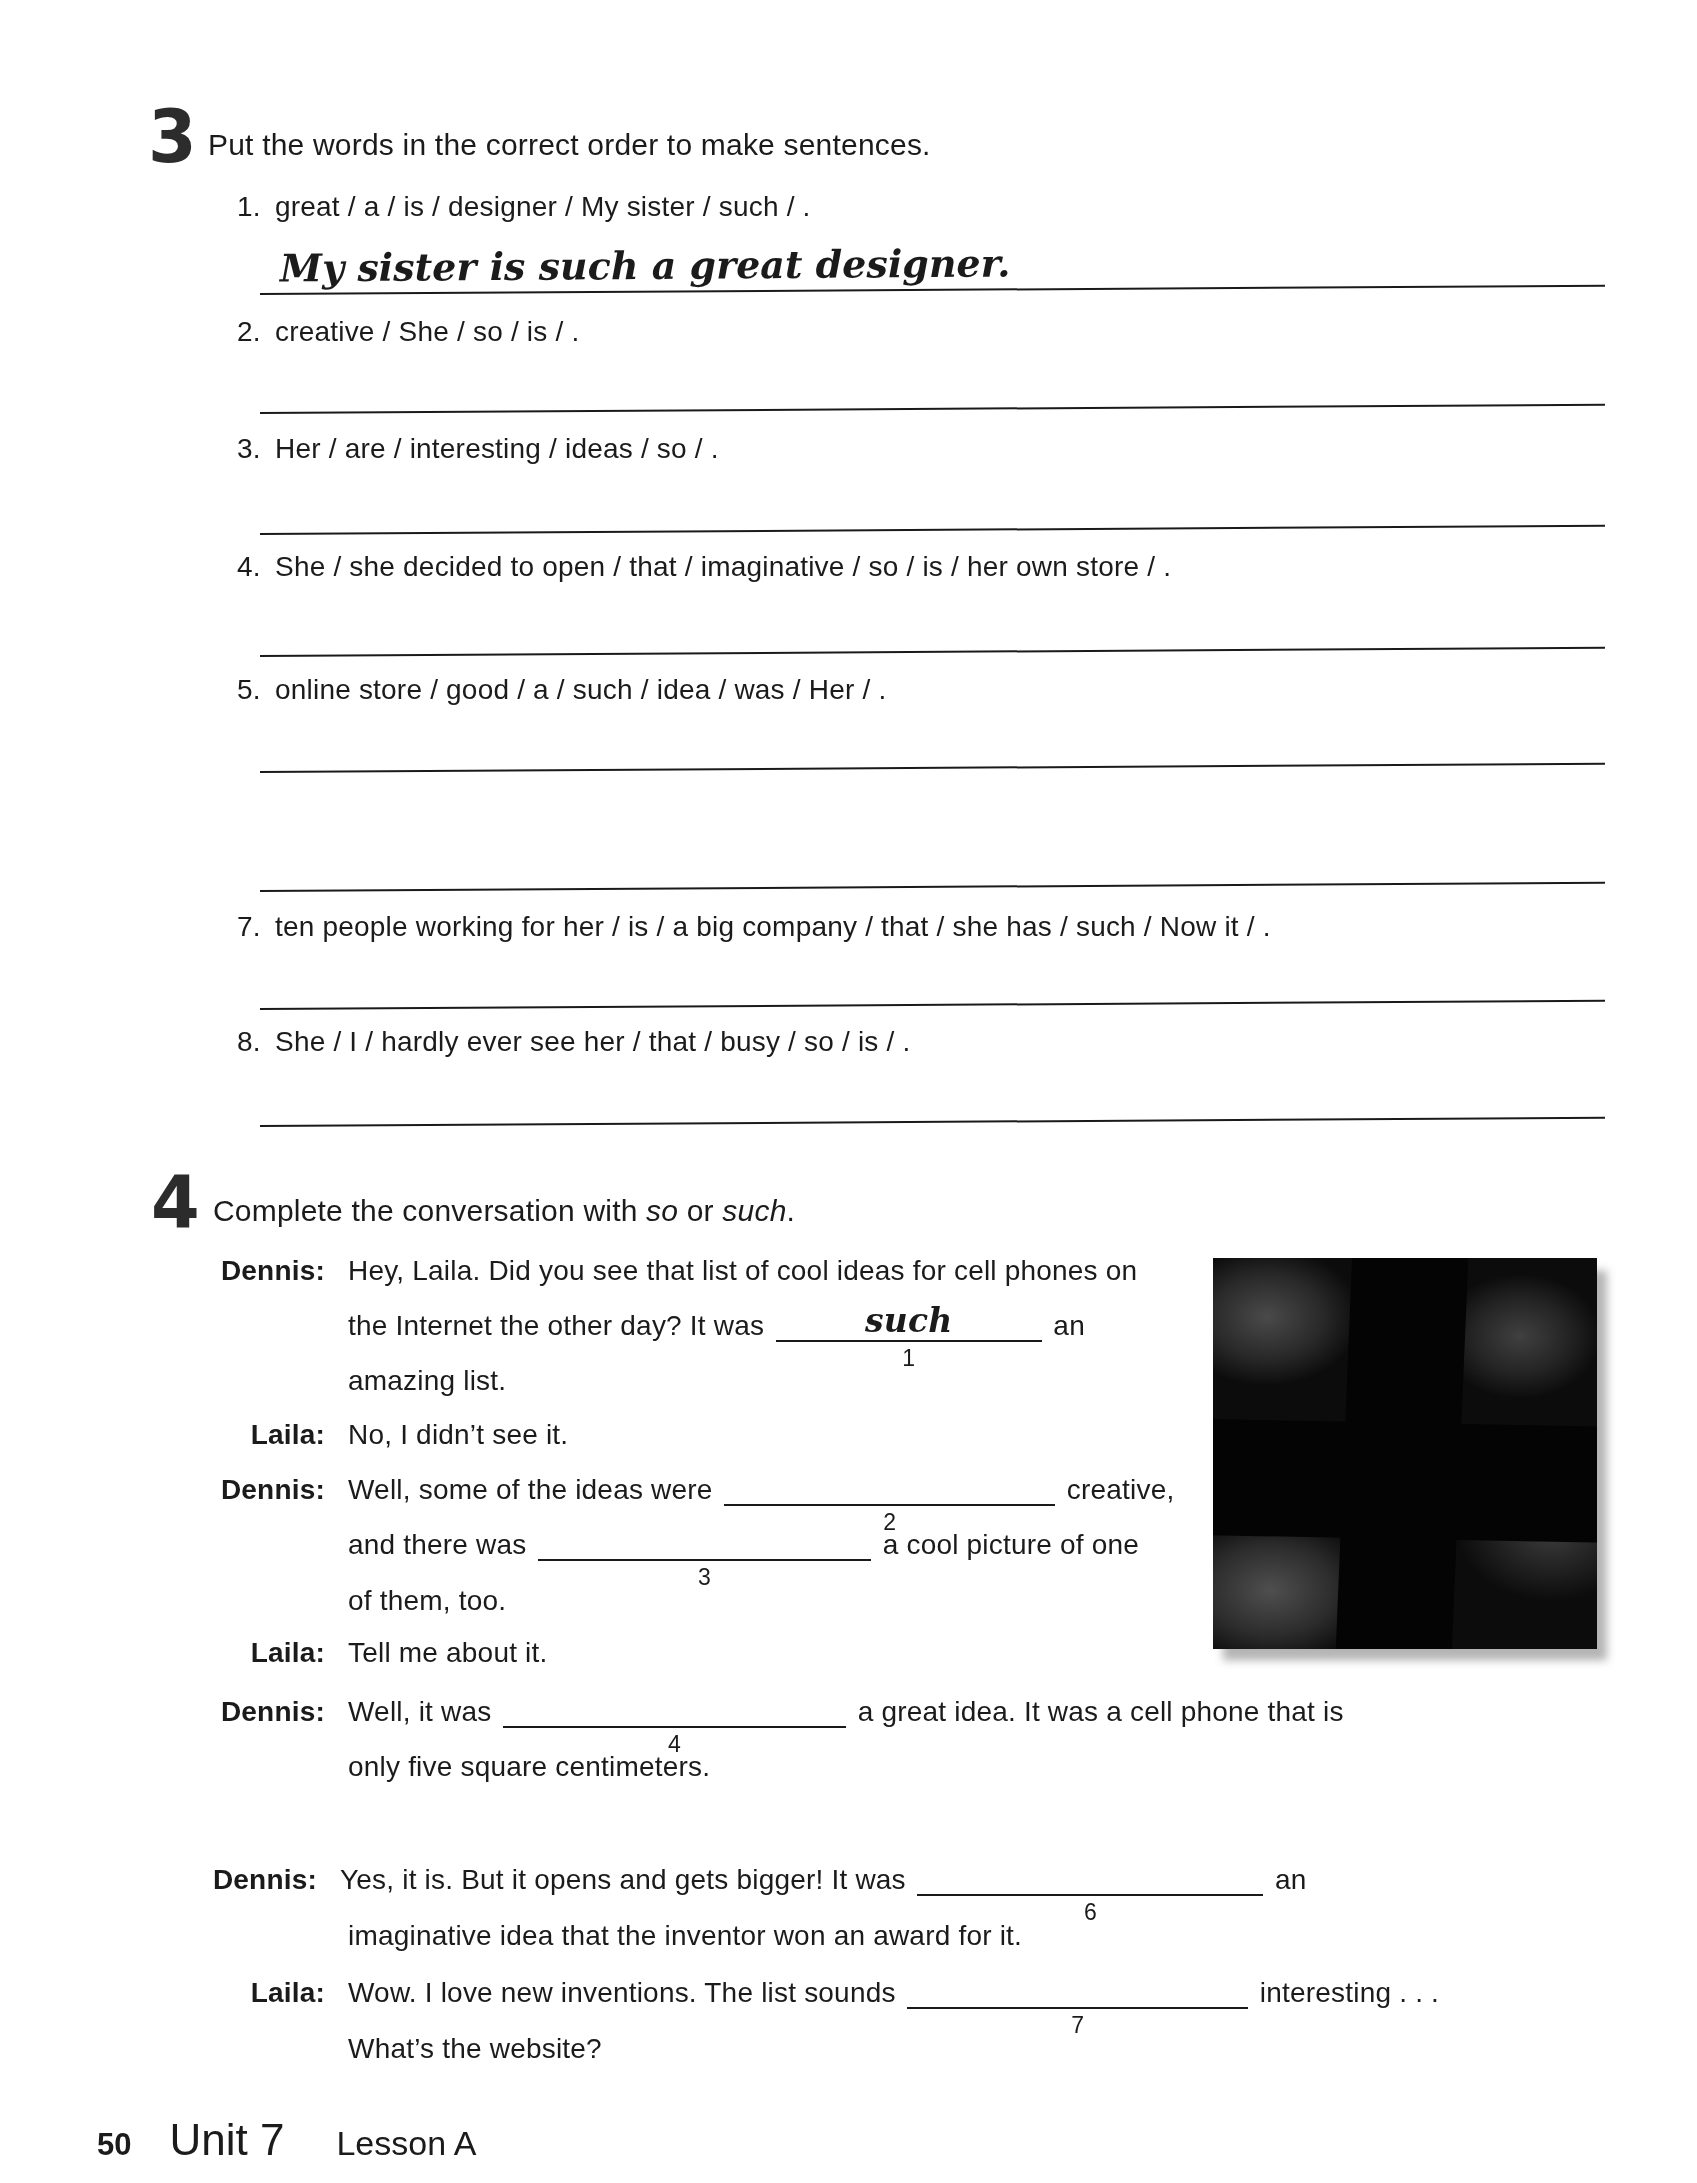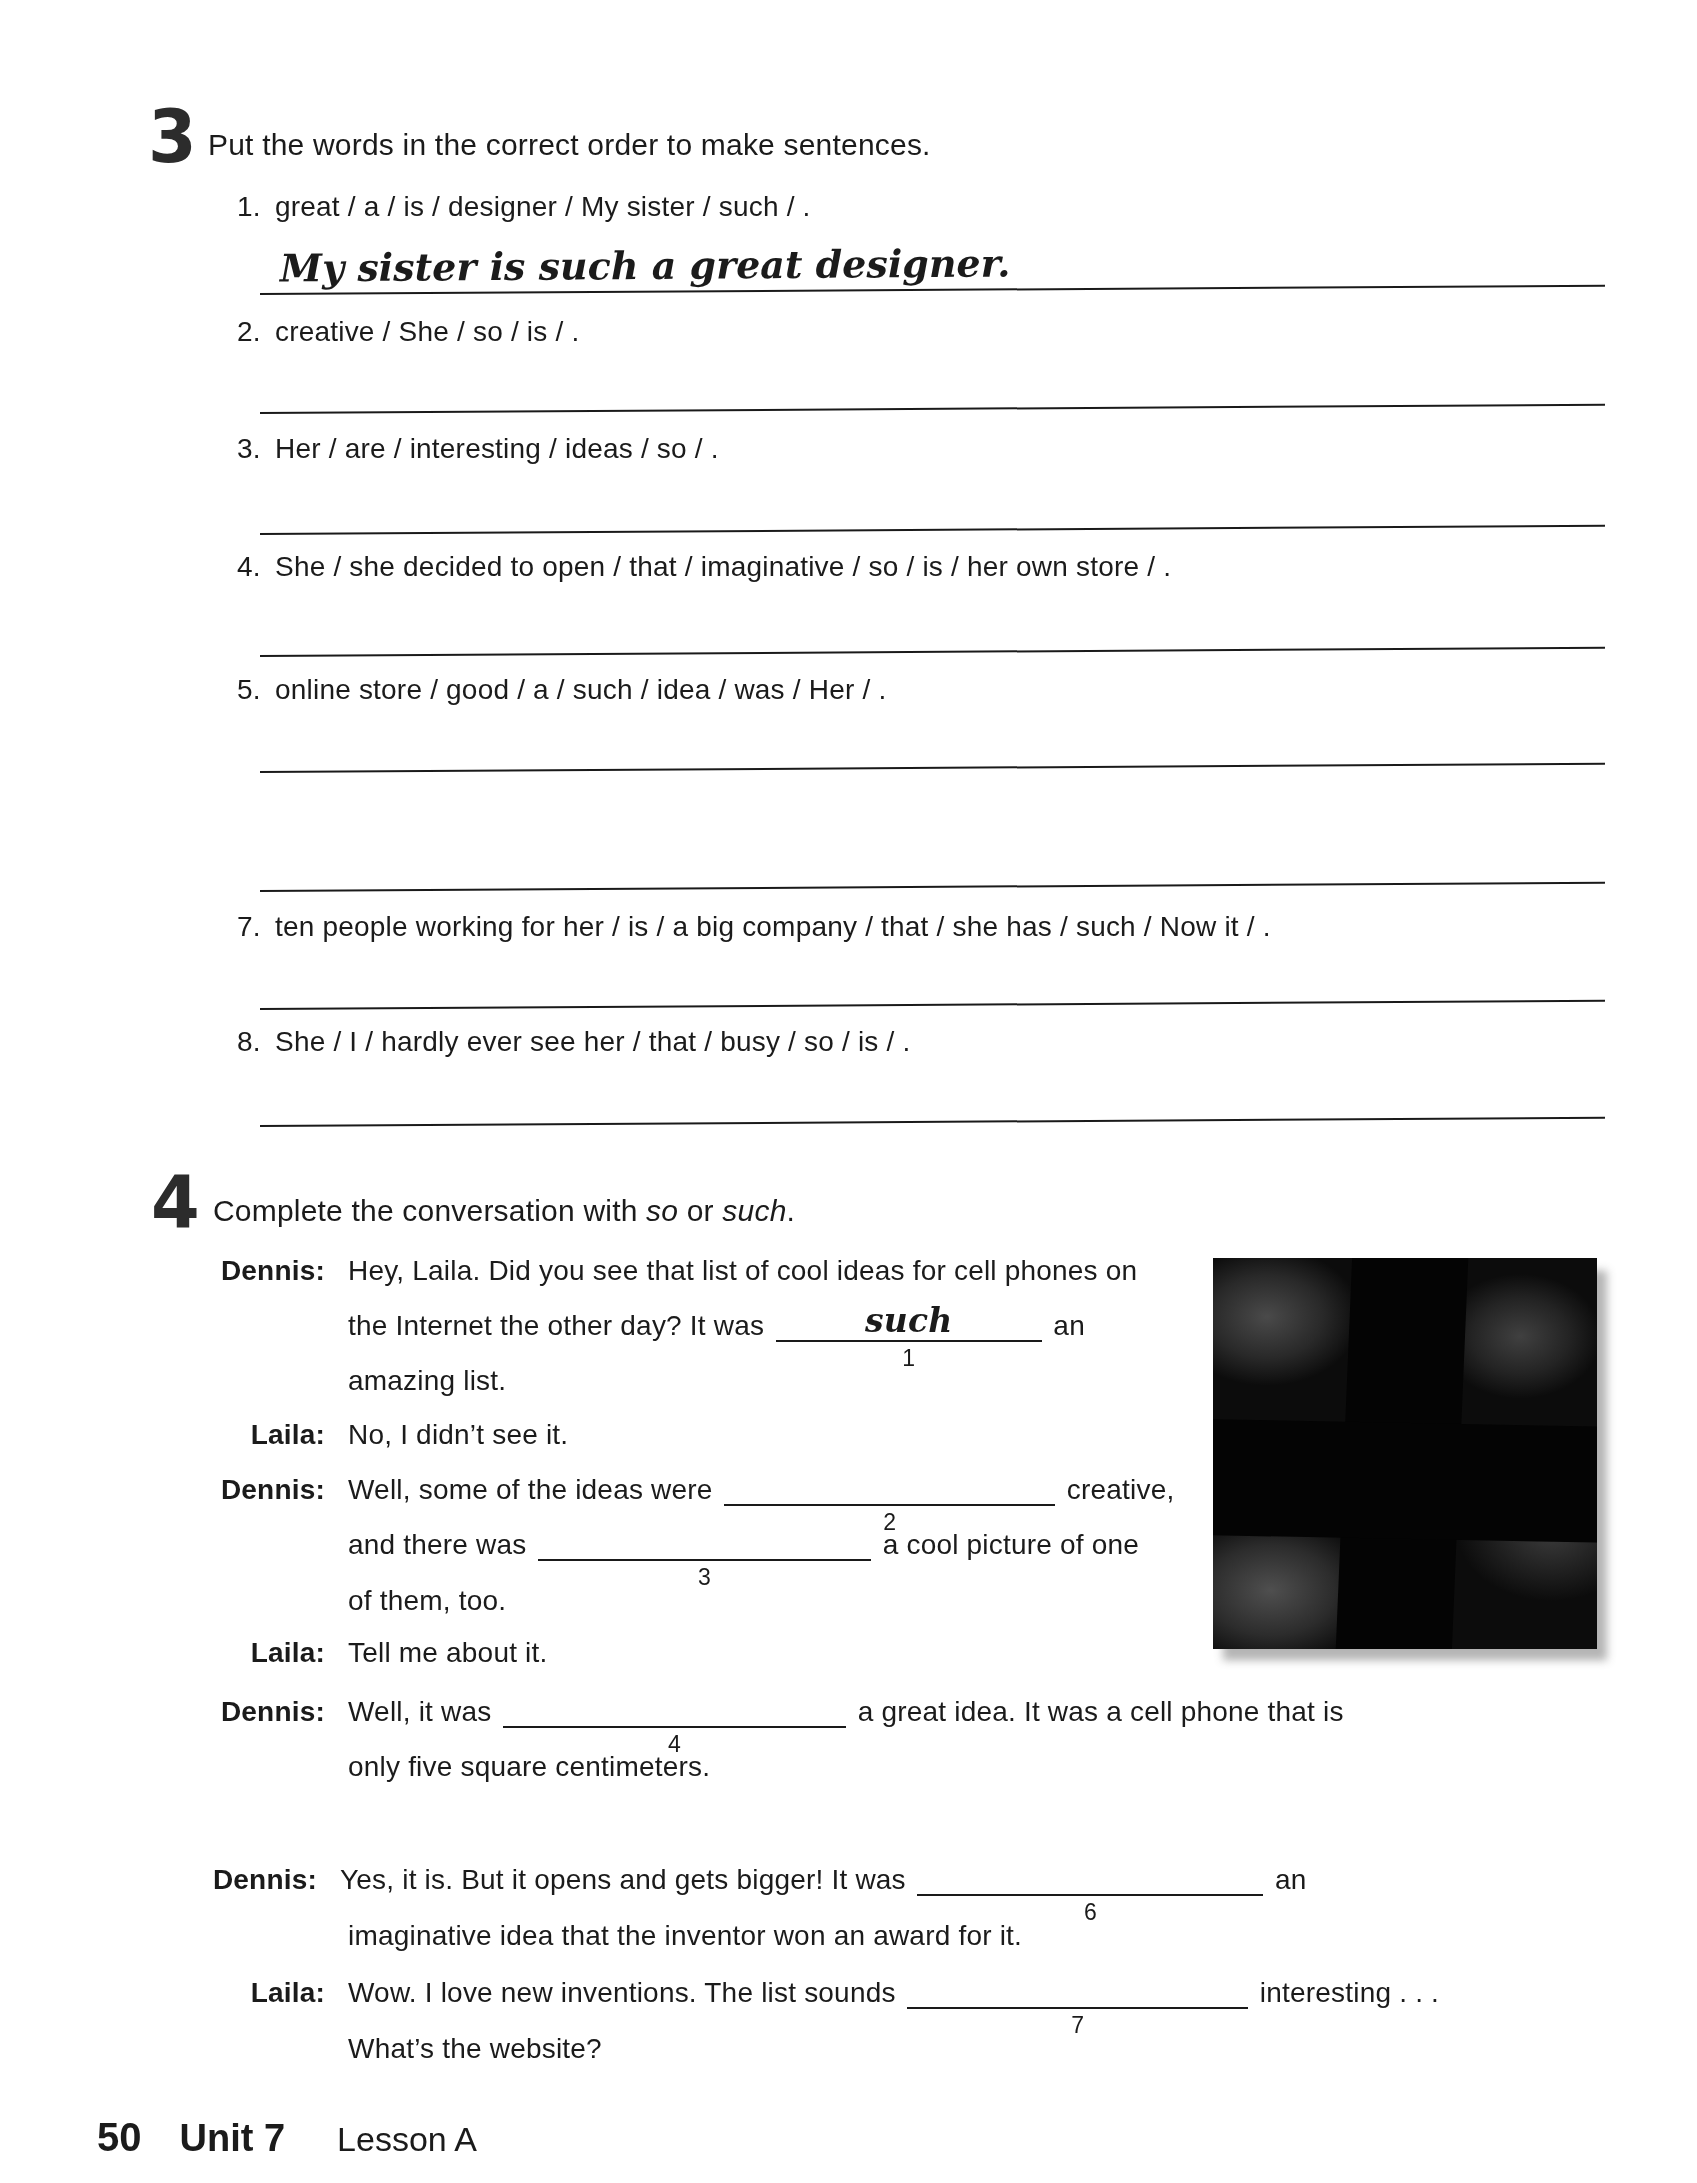--- a/index.html
+++ b/index.html
@@ -118,7 +118,7 @@
     top:2115px;left:97px;
     white-space:nowrap;
   }
-  .f-num{font-weight:bold;font-size:40px;}
+  .f-num{font-weight:bold;font-size:31px;}
   .f-unit{font-weight:bold;font-size:38px;margin-left:38px;}
   .f-lesson{font-size:34px;margin-left:52px;}
 </style>

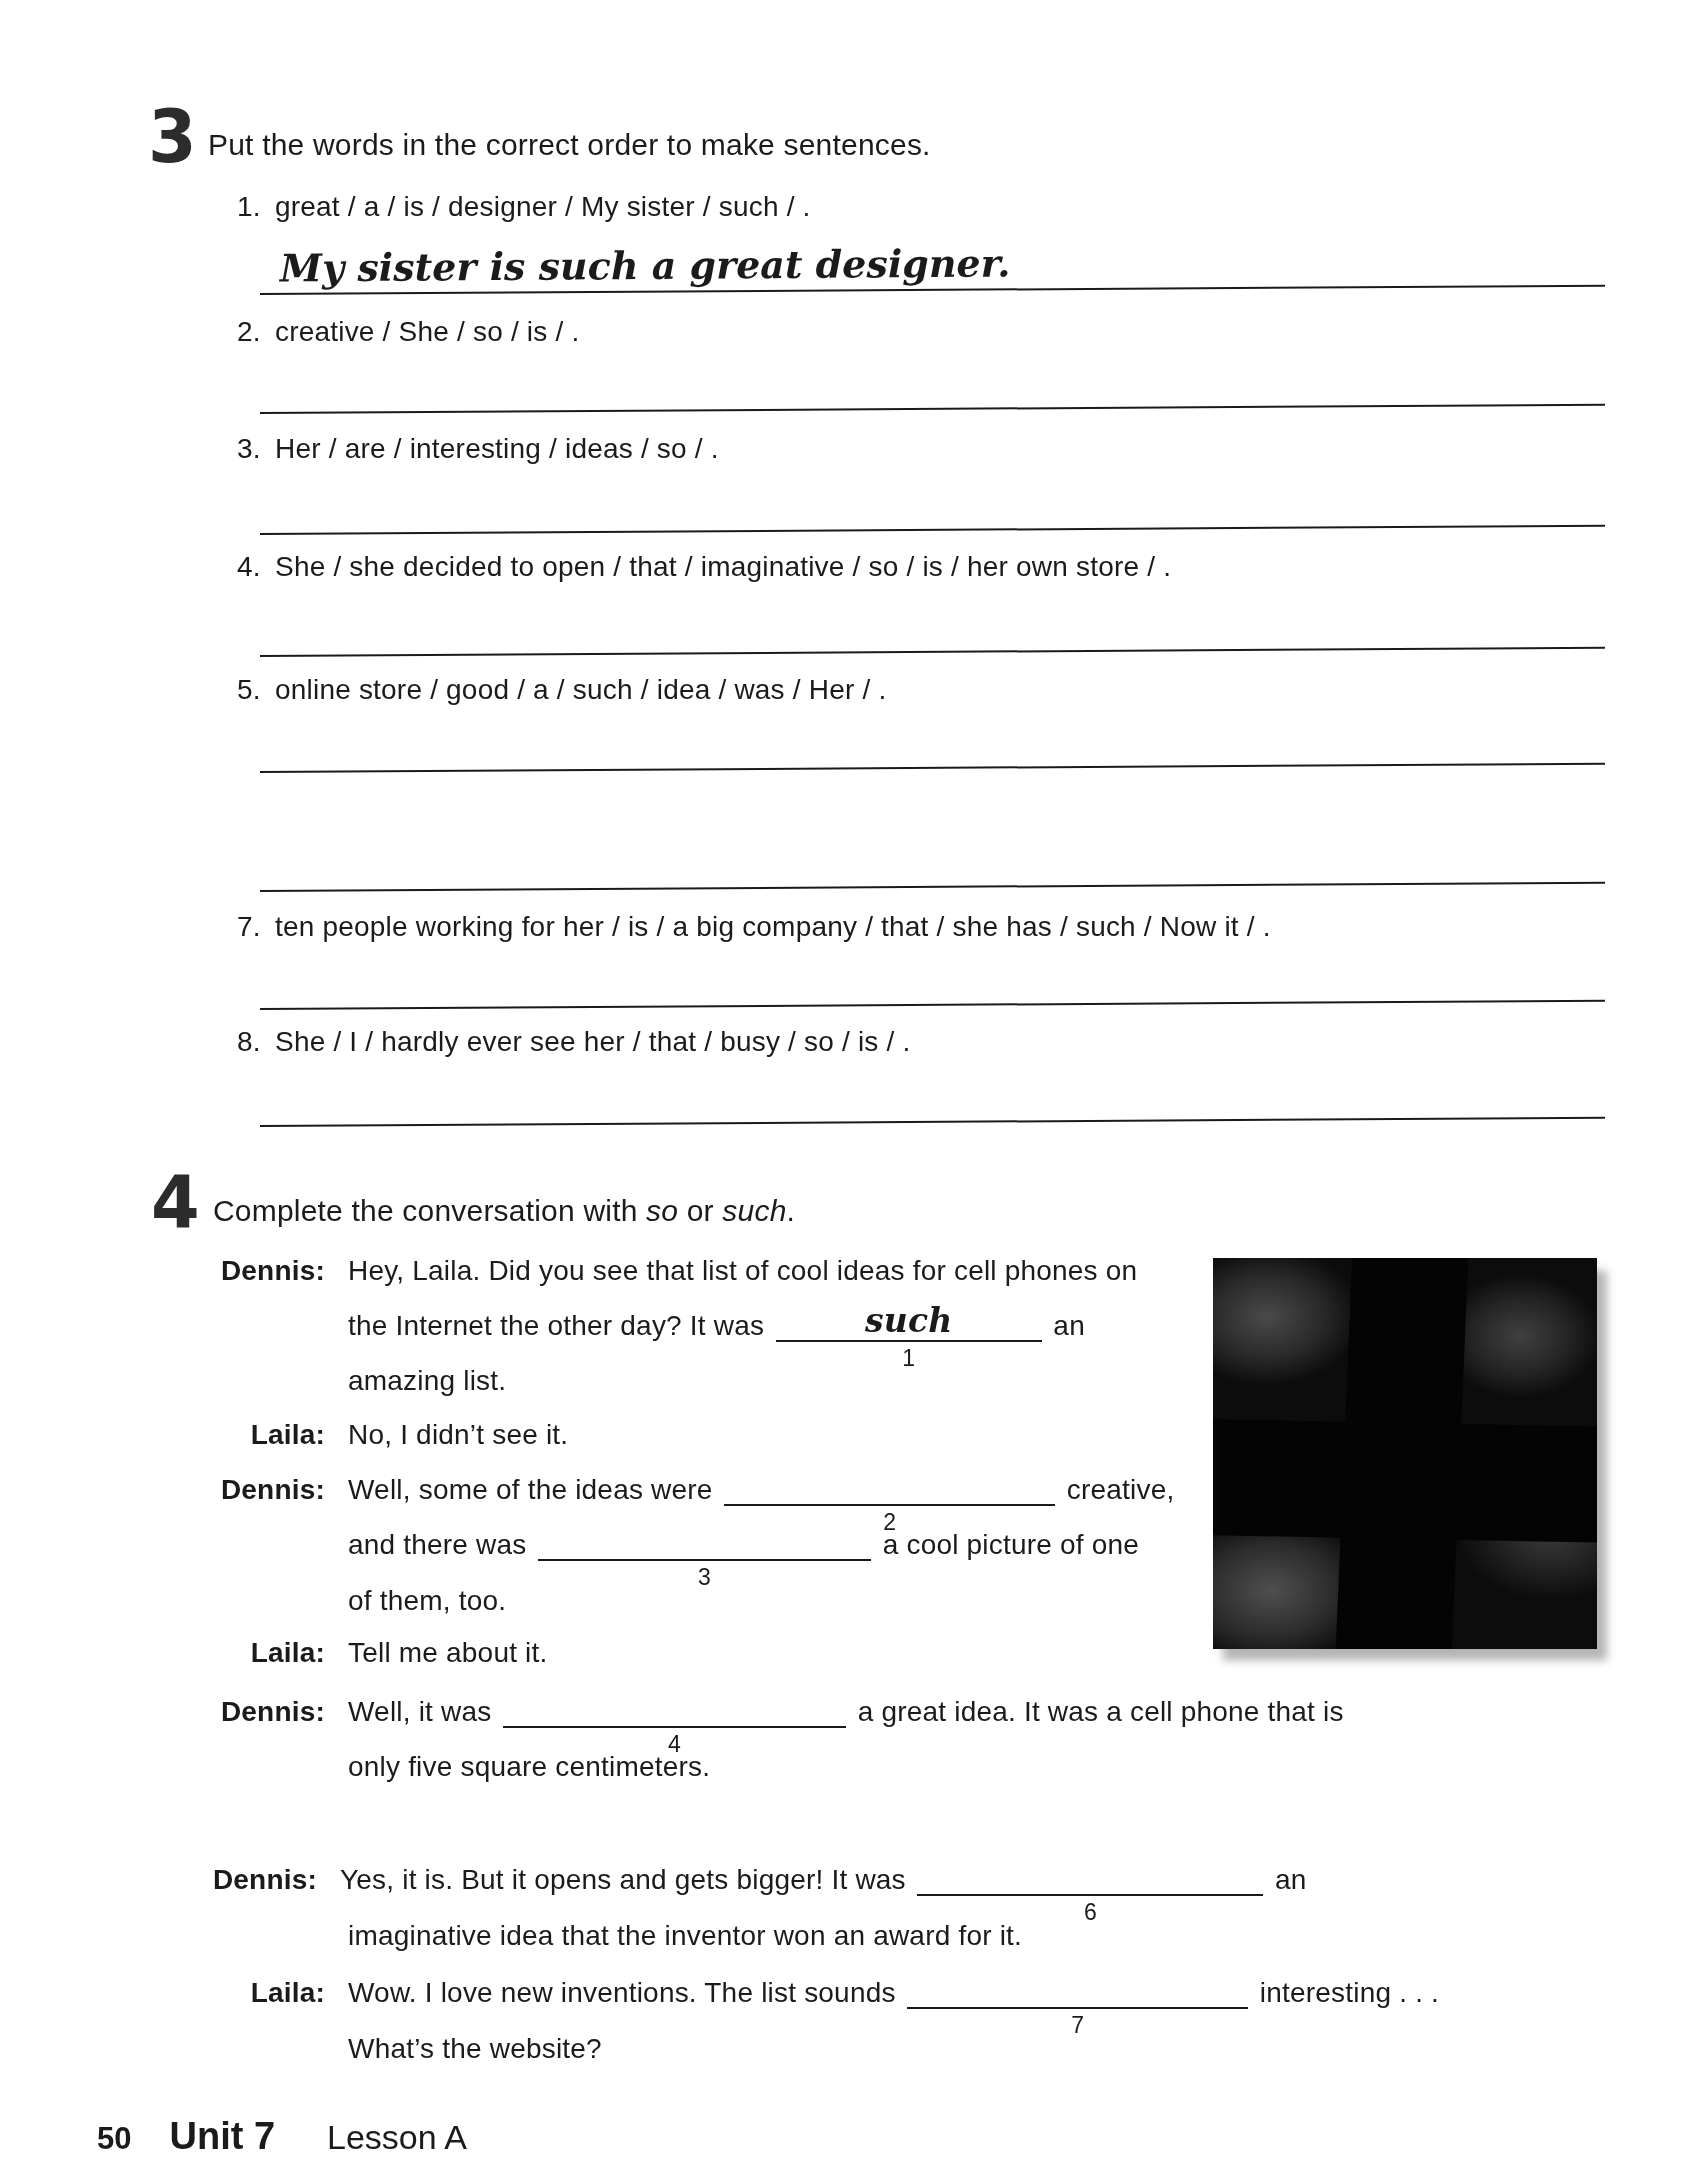--- a/index.html
+++ b/index.html
@@ -119,7 +119,7 @@
     white-space:nowrap;
   }
   .f-num{font-weight:bold;font-size:31px;}
-  .f-unit{font-weight:bold;font-size:38px;margin-left:38px;}
+  .f-unit{font-weight:normal;font-size:44px;margin-left:38px;}
   .f-lesson{font-size:34px;margin-left:52px;}
 </style>
 </head>

